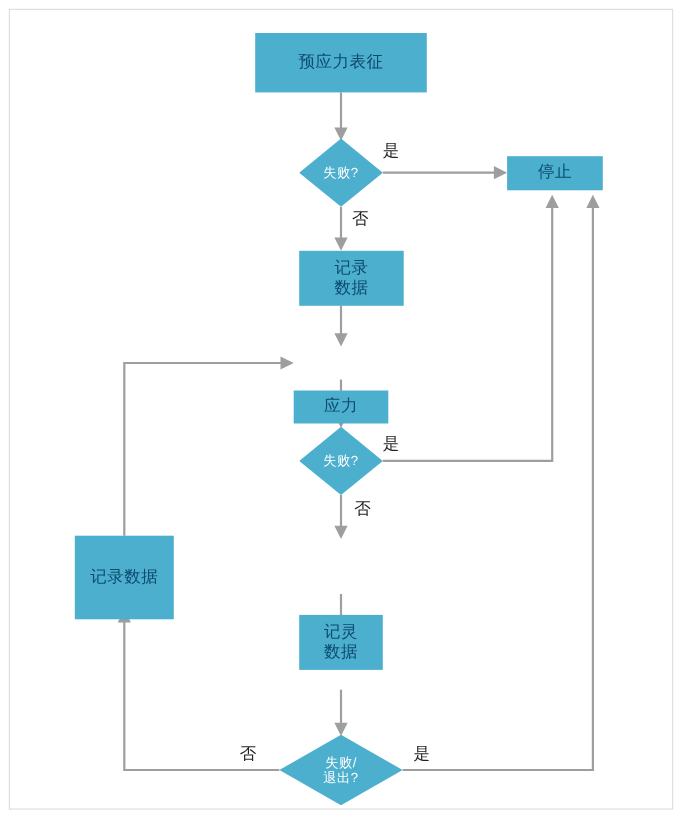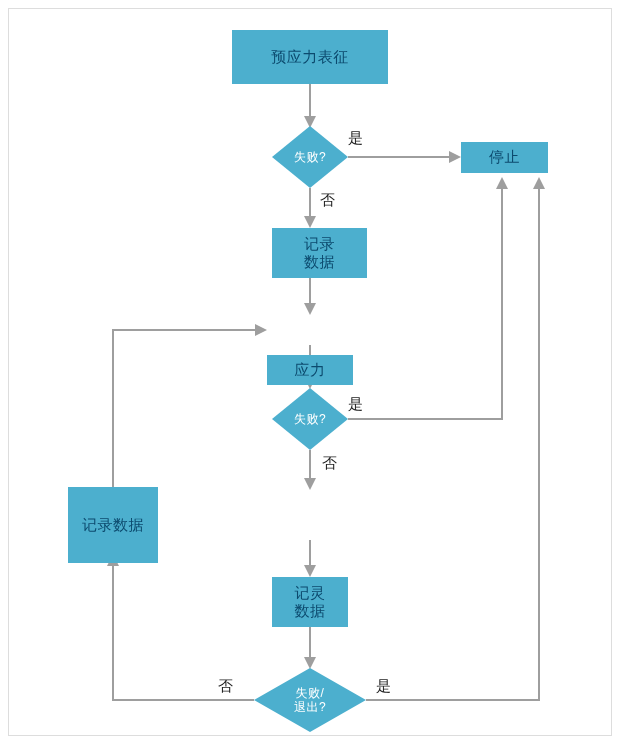--- a/index.html
+++ b/index.html
@@ -160,7 +160,7 @@
   </div>
 
 
-  <div class="node" style="left:272px; top:577px; width:76px; height:50px;">记灵
+  <div class="node" style="left:272px; top:559px; width:76px; height:50px;">记灵
 数据</div>
 
   <div class="diamond-wrap" style="left:254px; top:668px; width:112px; height:64px;">

